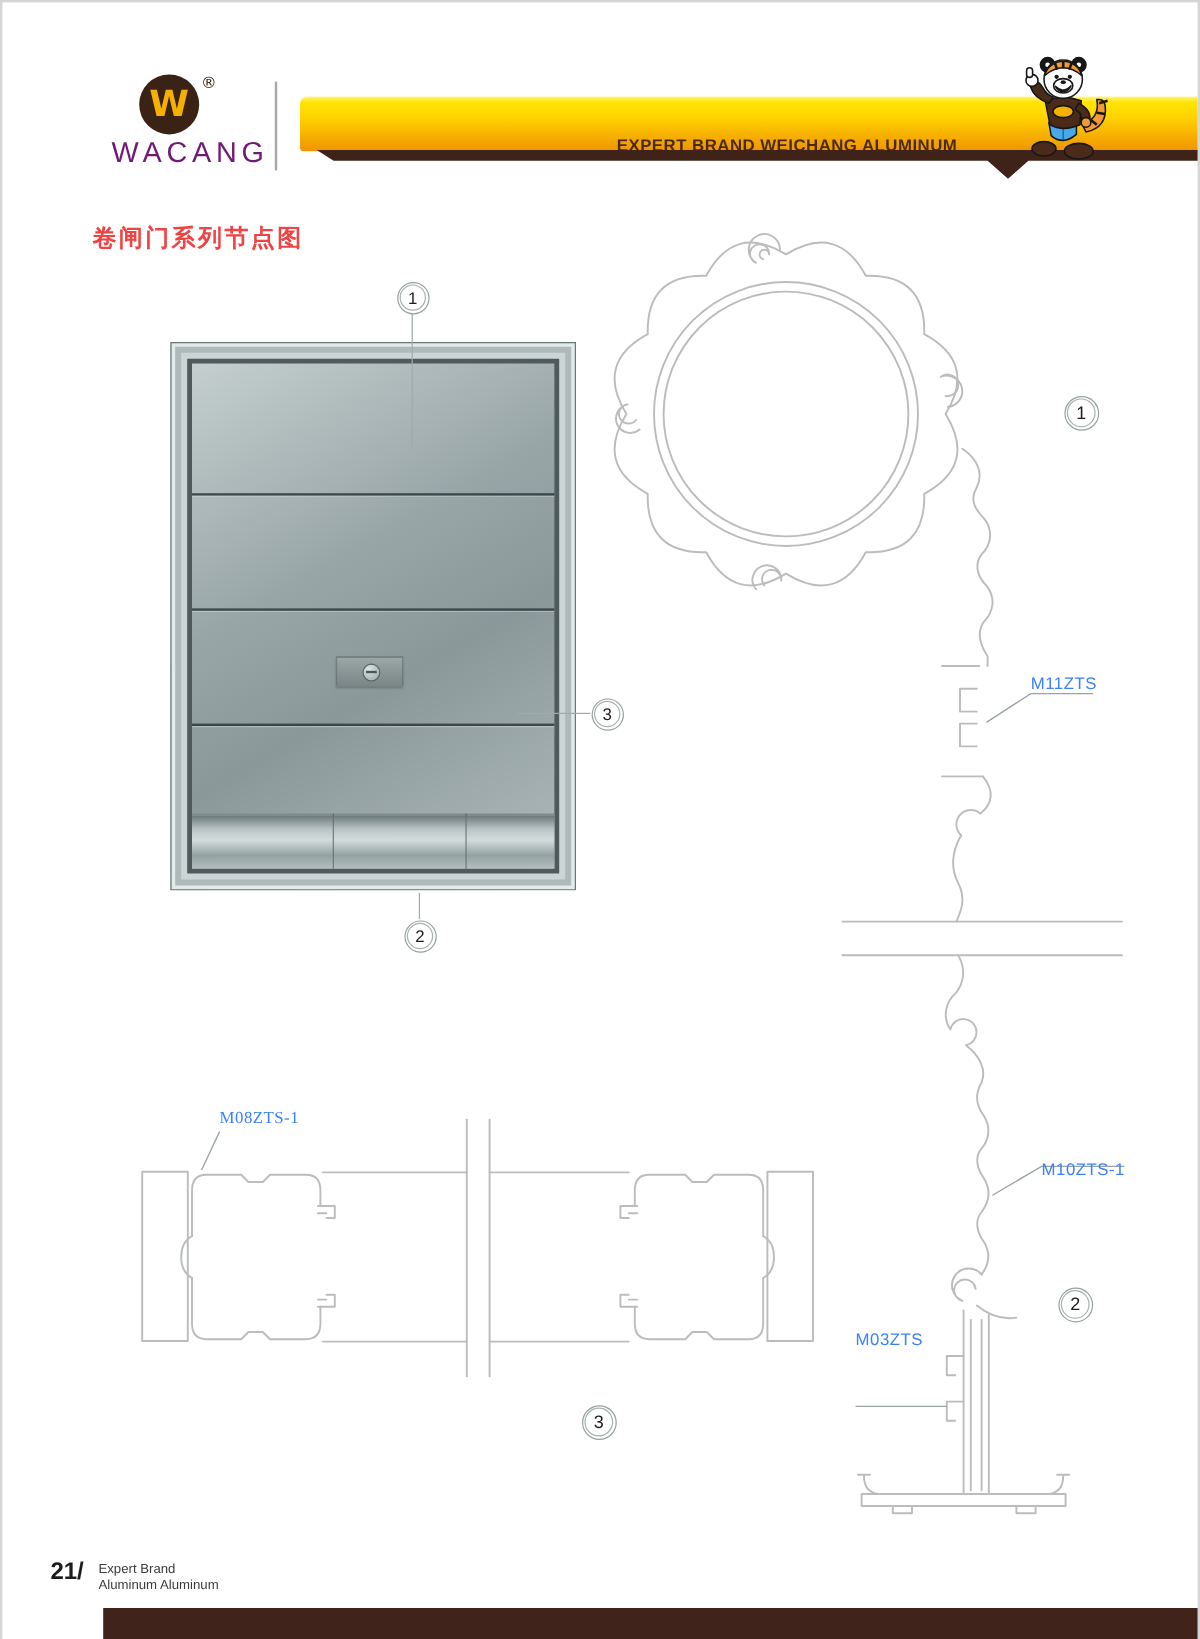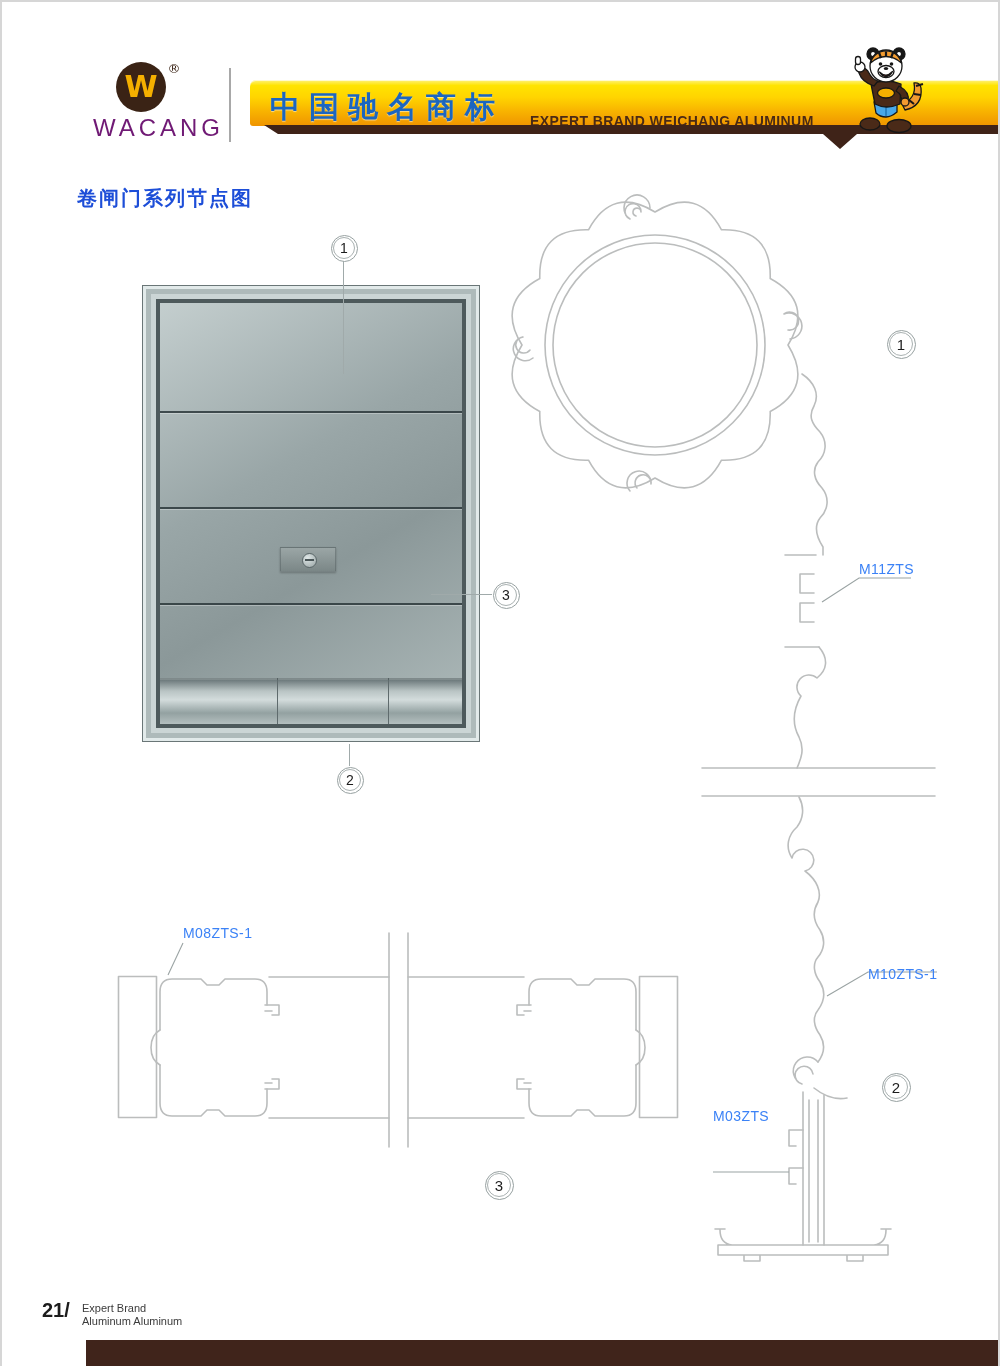--- a/index.html
+++ b/index.html
@@ -125,7 +125,6 @@
   <div class="header-divider"></div>
 
   <div class="banner">
-    <div class="banner-cn-left">中国驰名商标</div>
     <div class="banner-en">EXPERT BRAND WEICHANG ALUMINUM</div>
   </div>
 

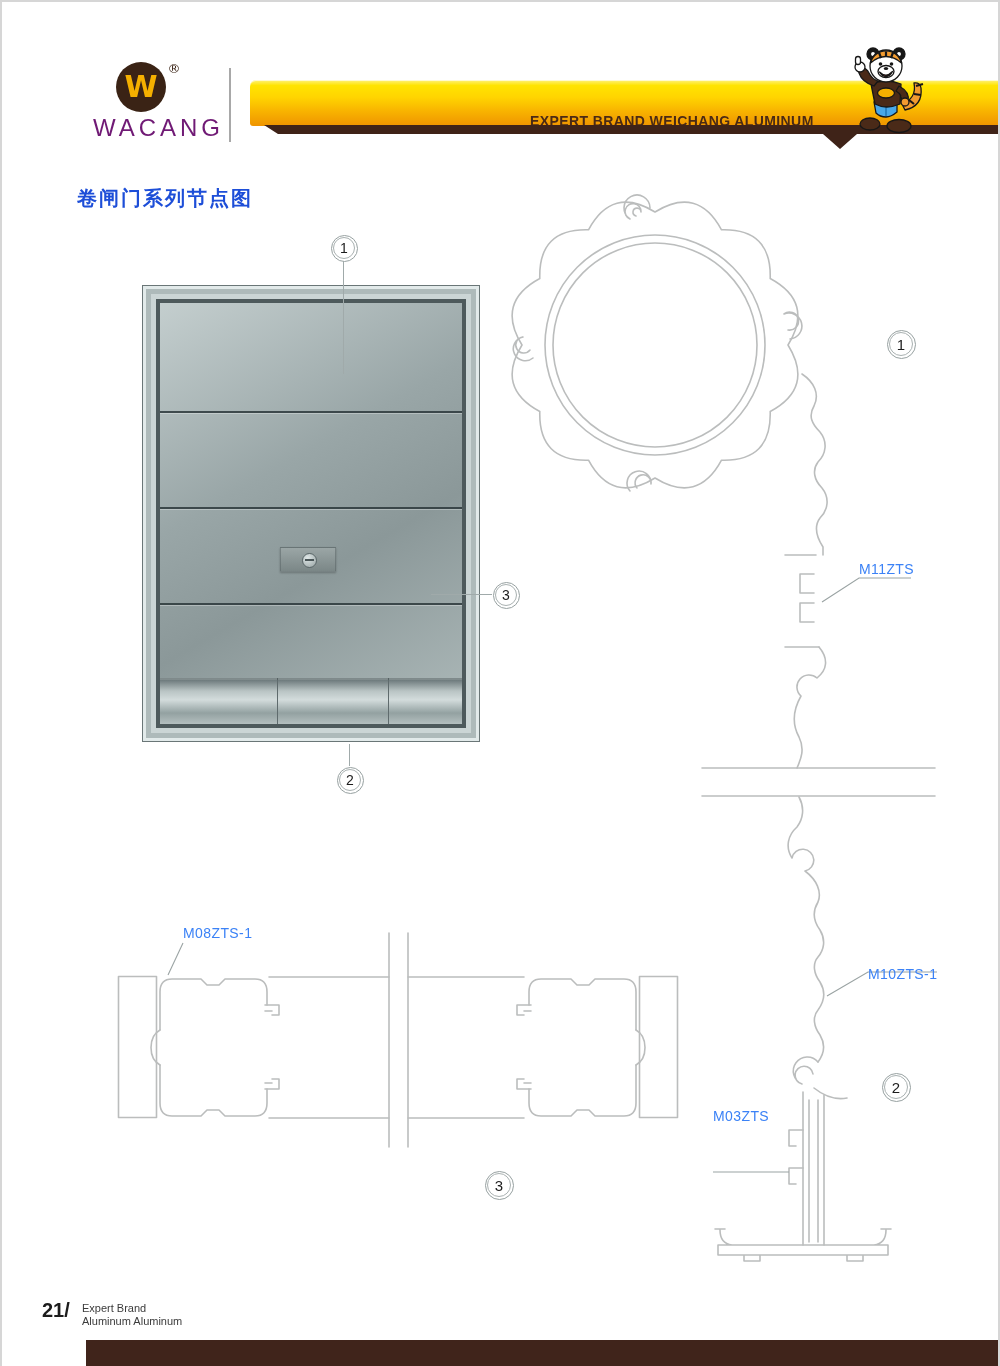--- a/index.html
+++ b/index.html
@@ -30,7 +30,7 @@
     font-size:31px; font-weight:bold; letter-spacing:3px; color:#4B2A14;}
   .banner-cn-right .gap{display:inline-block; width:34px;}
   .banner-en{
-    position:absolute; left:280px; top:33px; font-size:14px; font-weight:600;
+    position:absolute; left:264px; top:33px; font-size:14px; font-weight:600;
     letter-spacing:.4px; color:#4B2A14; white-space:nowrap;text-decoration:underline;
   }
   .tiger-svg{position:absolute; left:848px; top:44px; z-index:5;}

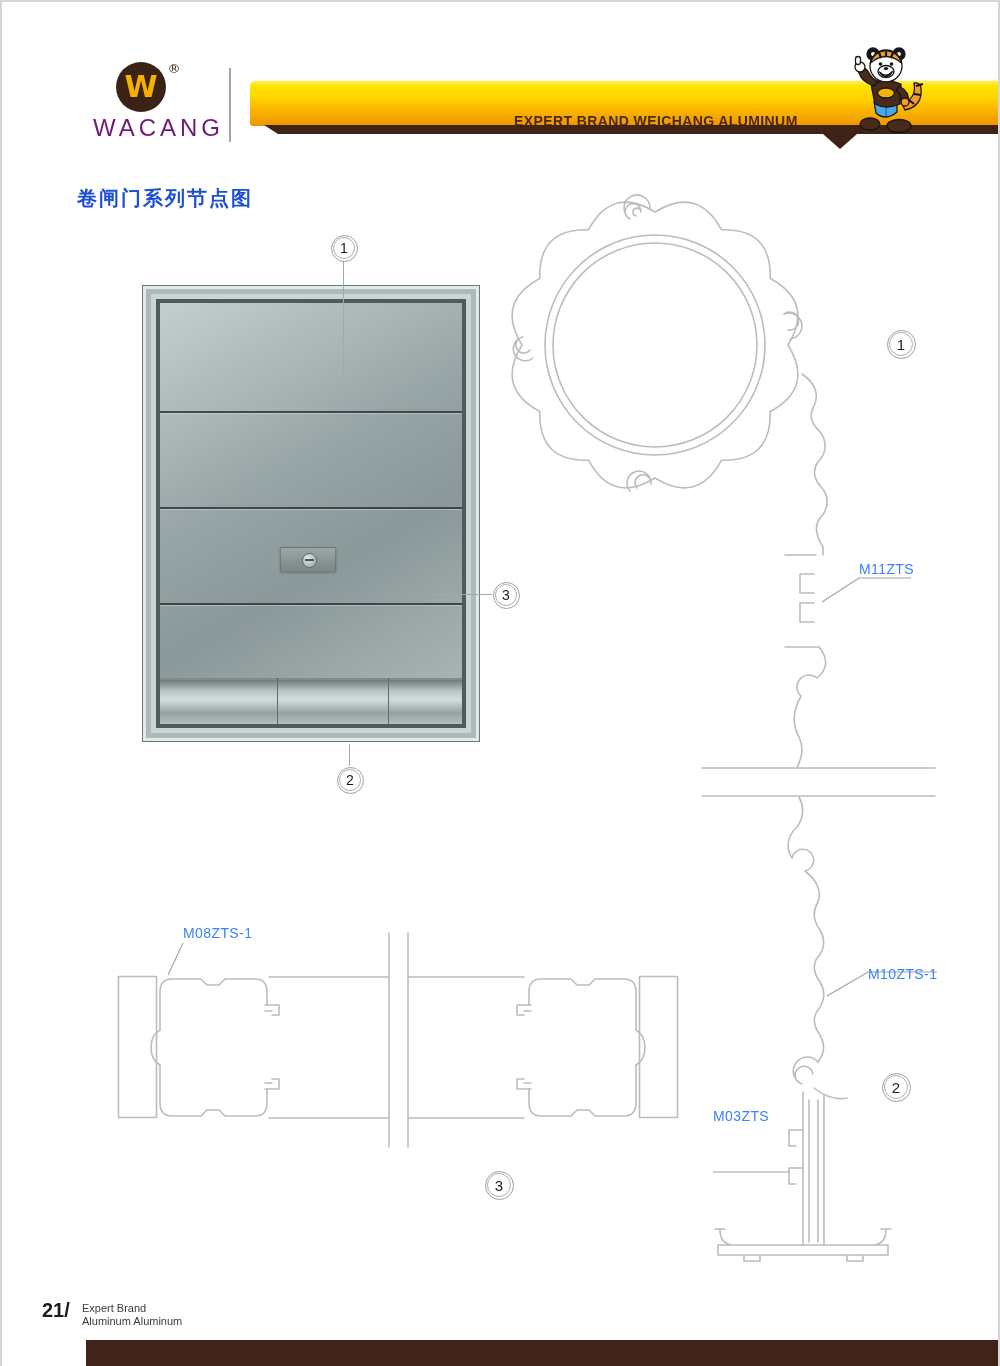--- a/index.html
+++ b/index.html
@@ -37,7 +37,7 @@
   
   .doc-title{
     position:absolute; left:75px; top:183px; font-size:20px; font-weight:bold;
-    letter-spacing:2px; color:#1d4ed8;
+    letter-spacing:2px; color:#ef4444;
   }
   
   .door{

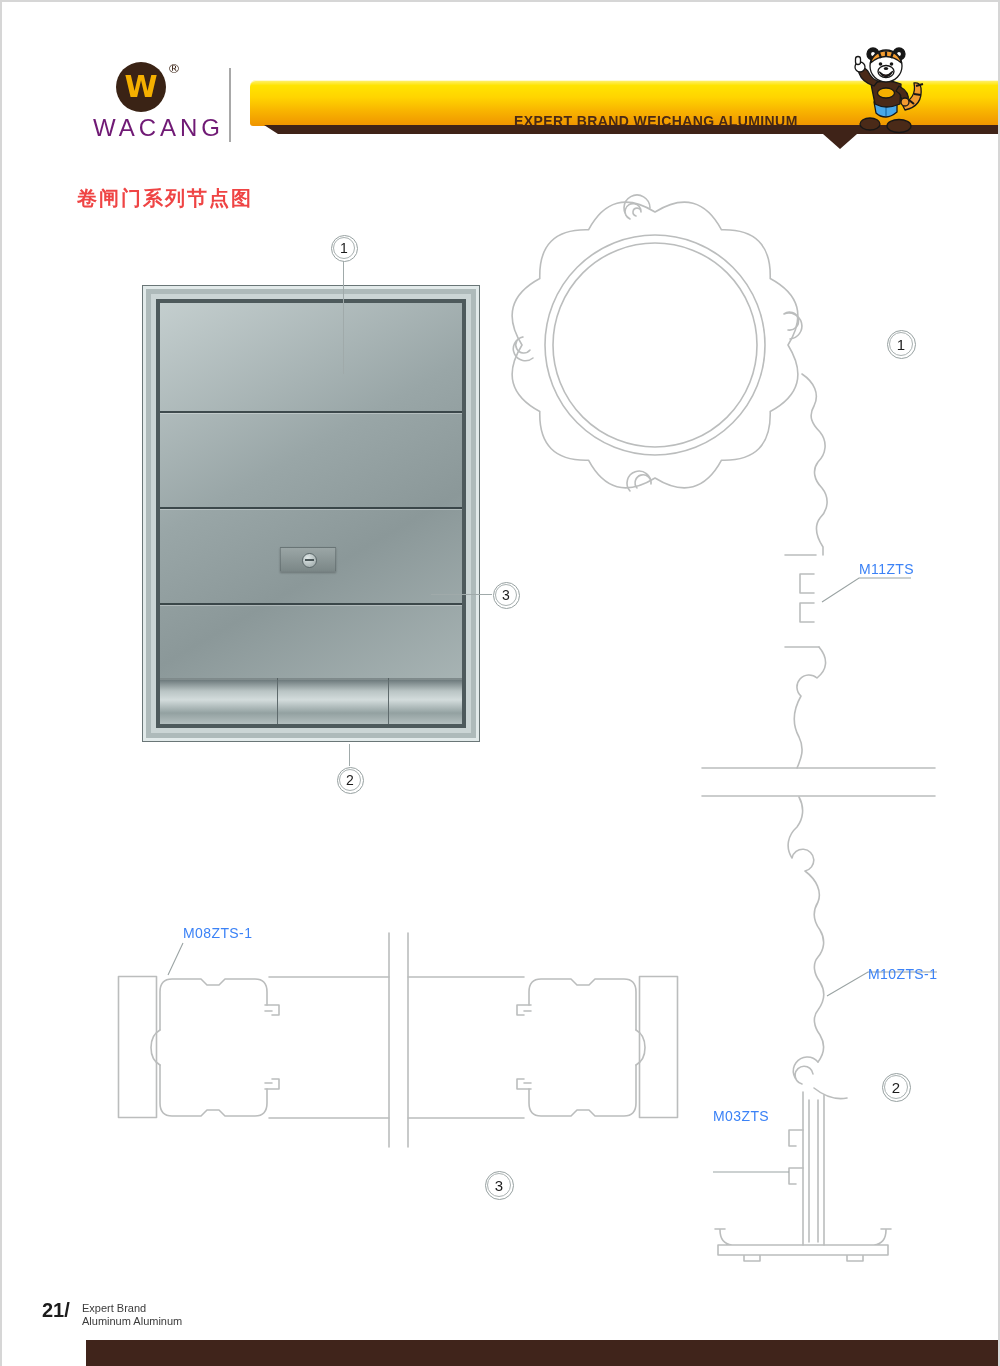--- a/index.html
+++ b/index.html
@@ -238,7 +238,7 @@
   <div class="p-label" style="left:857px; top:559px;">M11ZTS</div>
   <div class="p-label" style="left:866px; top:964px;">M10ZTS-1</div>
   <div class="p-label" style="left:711px; top:1106px;">M03ZTS</div>
-  <div class="p-label" style="left:181px; top:923px;">M08ZTS-1</div>
+  <div class="p-label" style="left:181px; top:923px;font-family:Liberation Serif, serif;">M08ZTS-1</div>
 
   <div class="callout lg" style="left:884.5px; top:327.5px;">
       <span>1</span>

